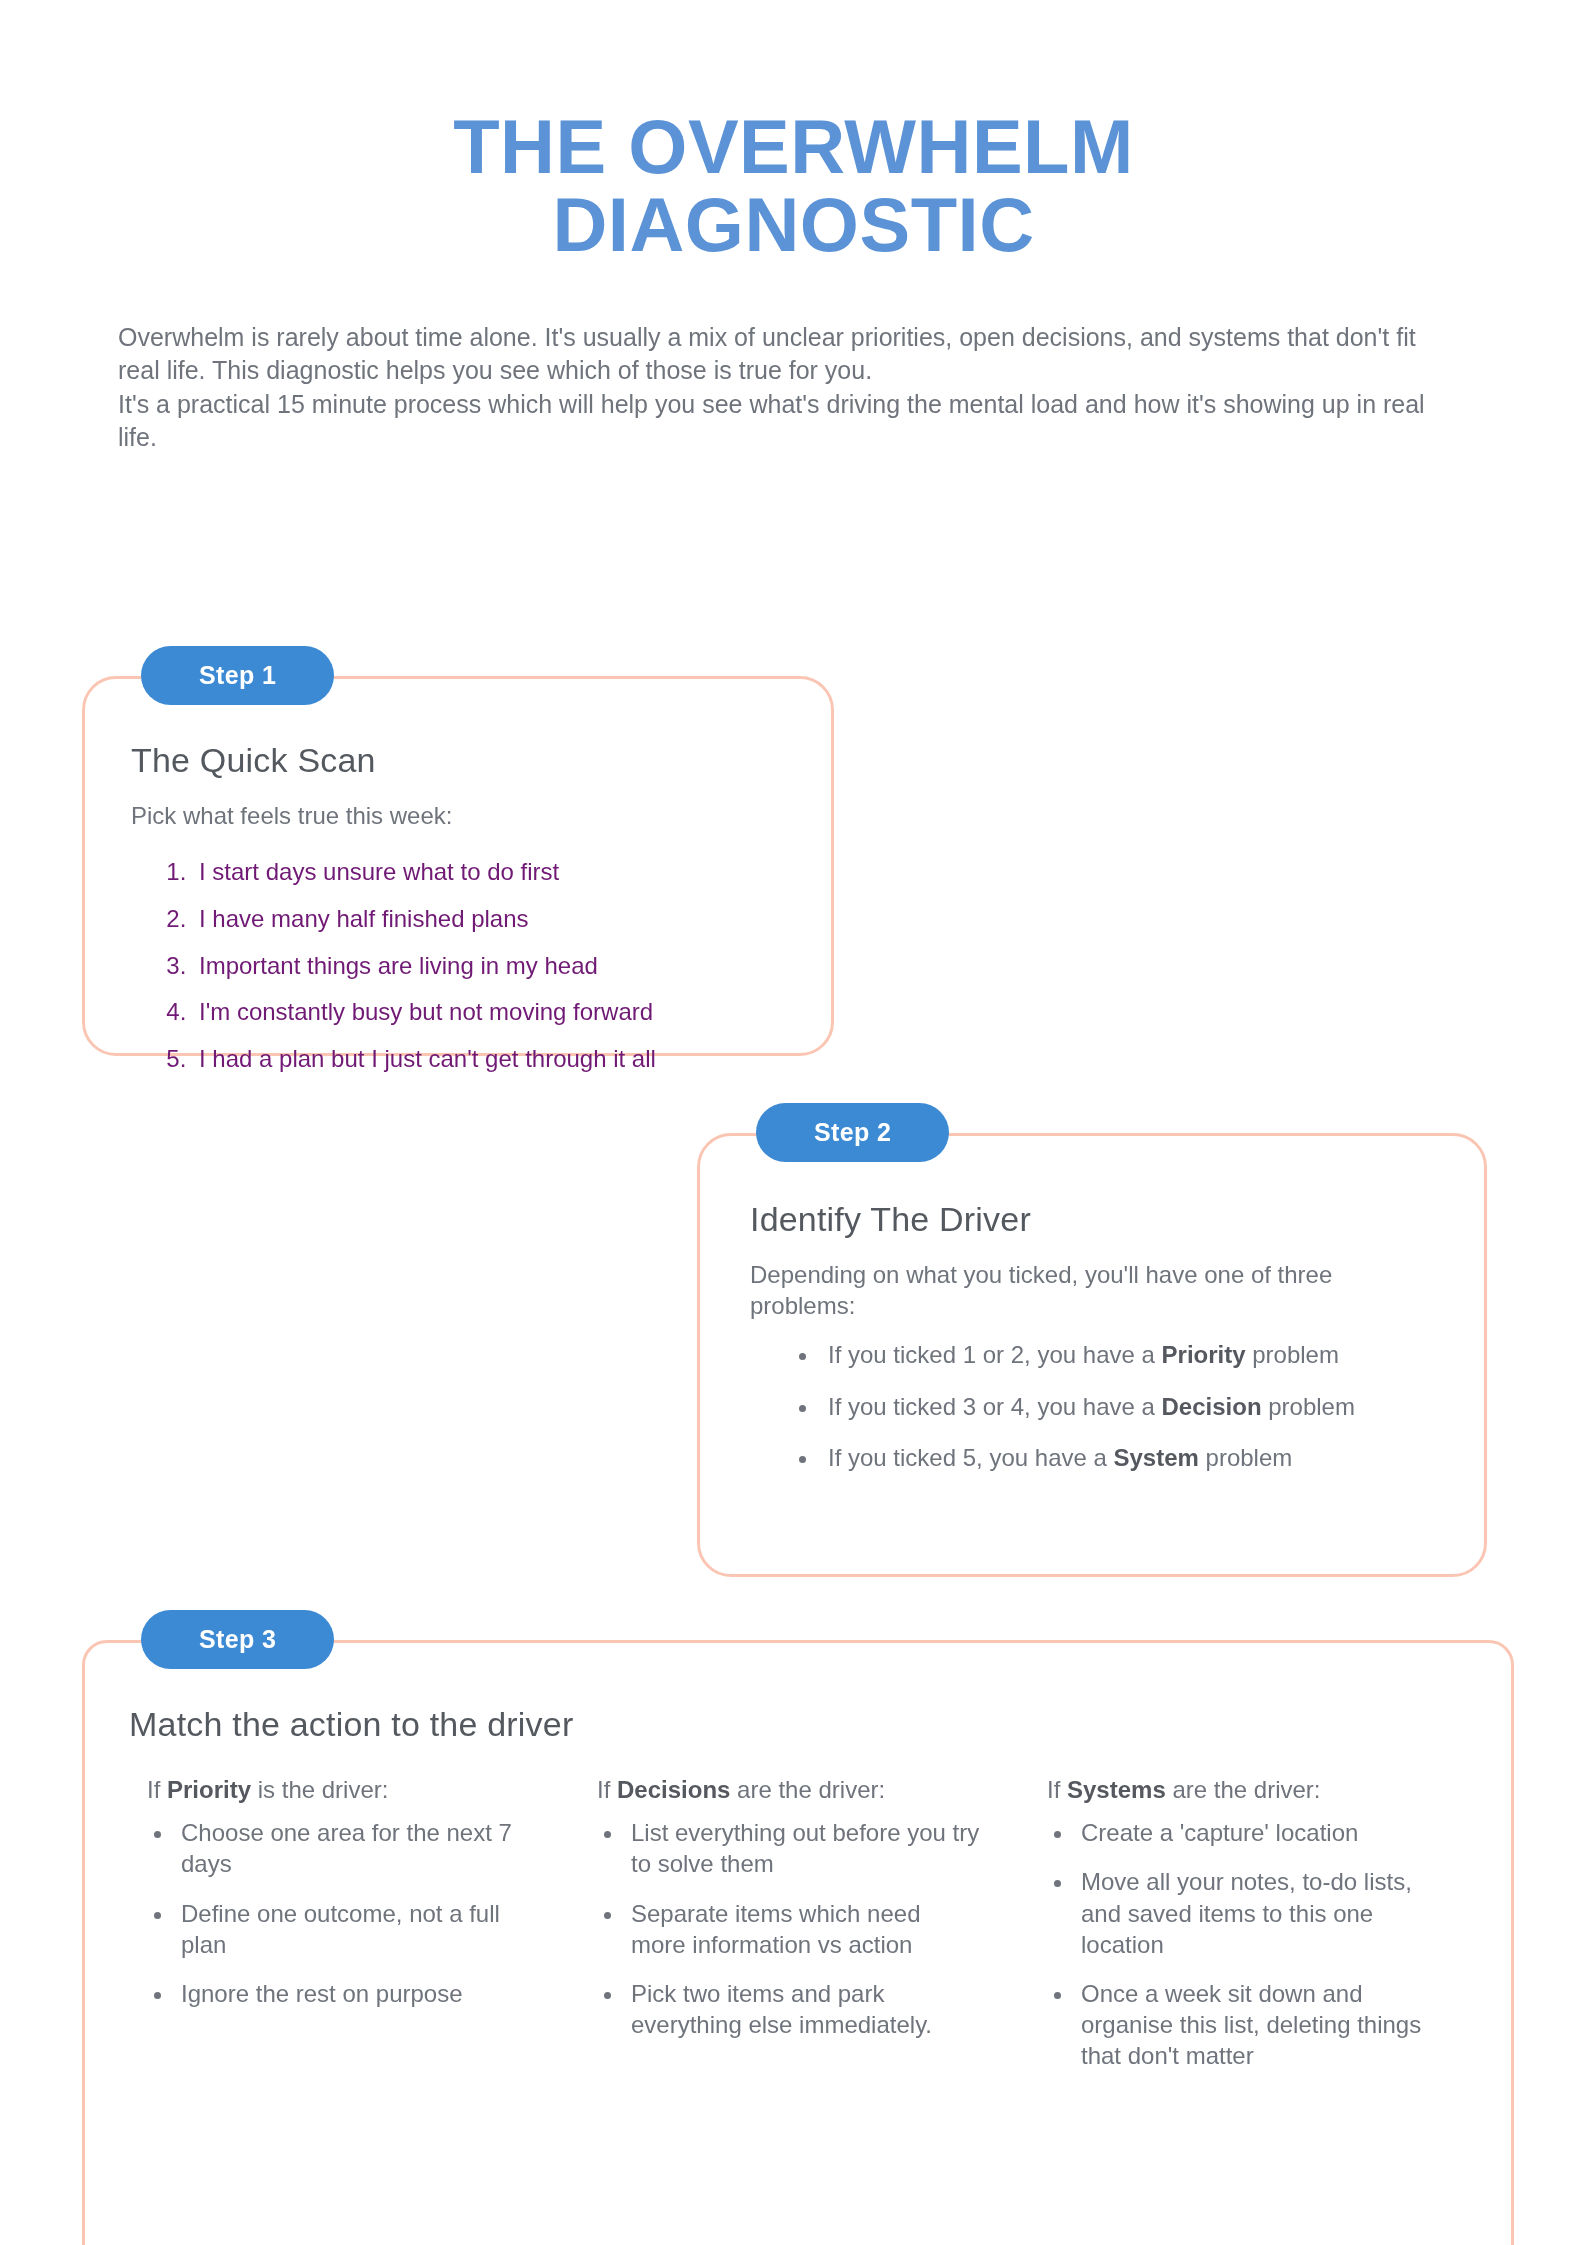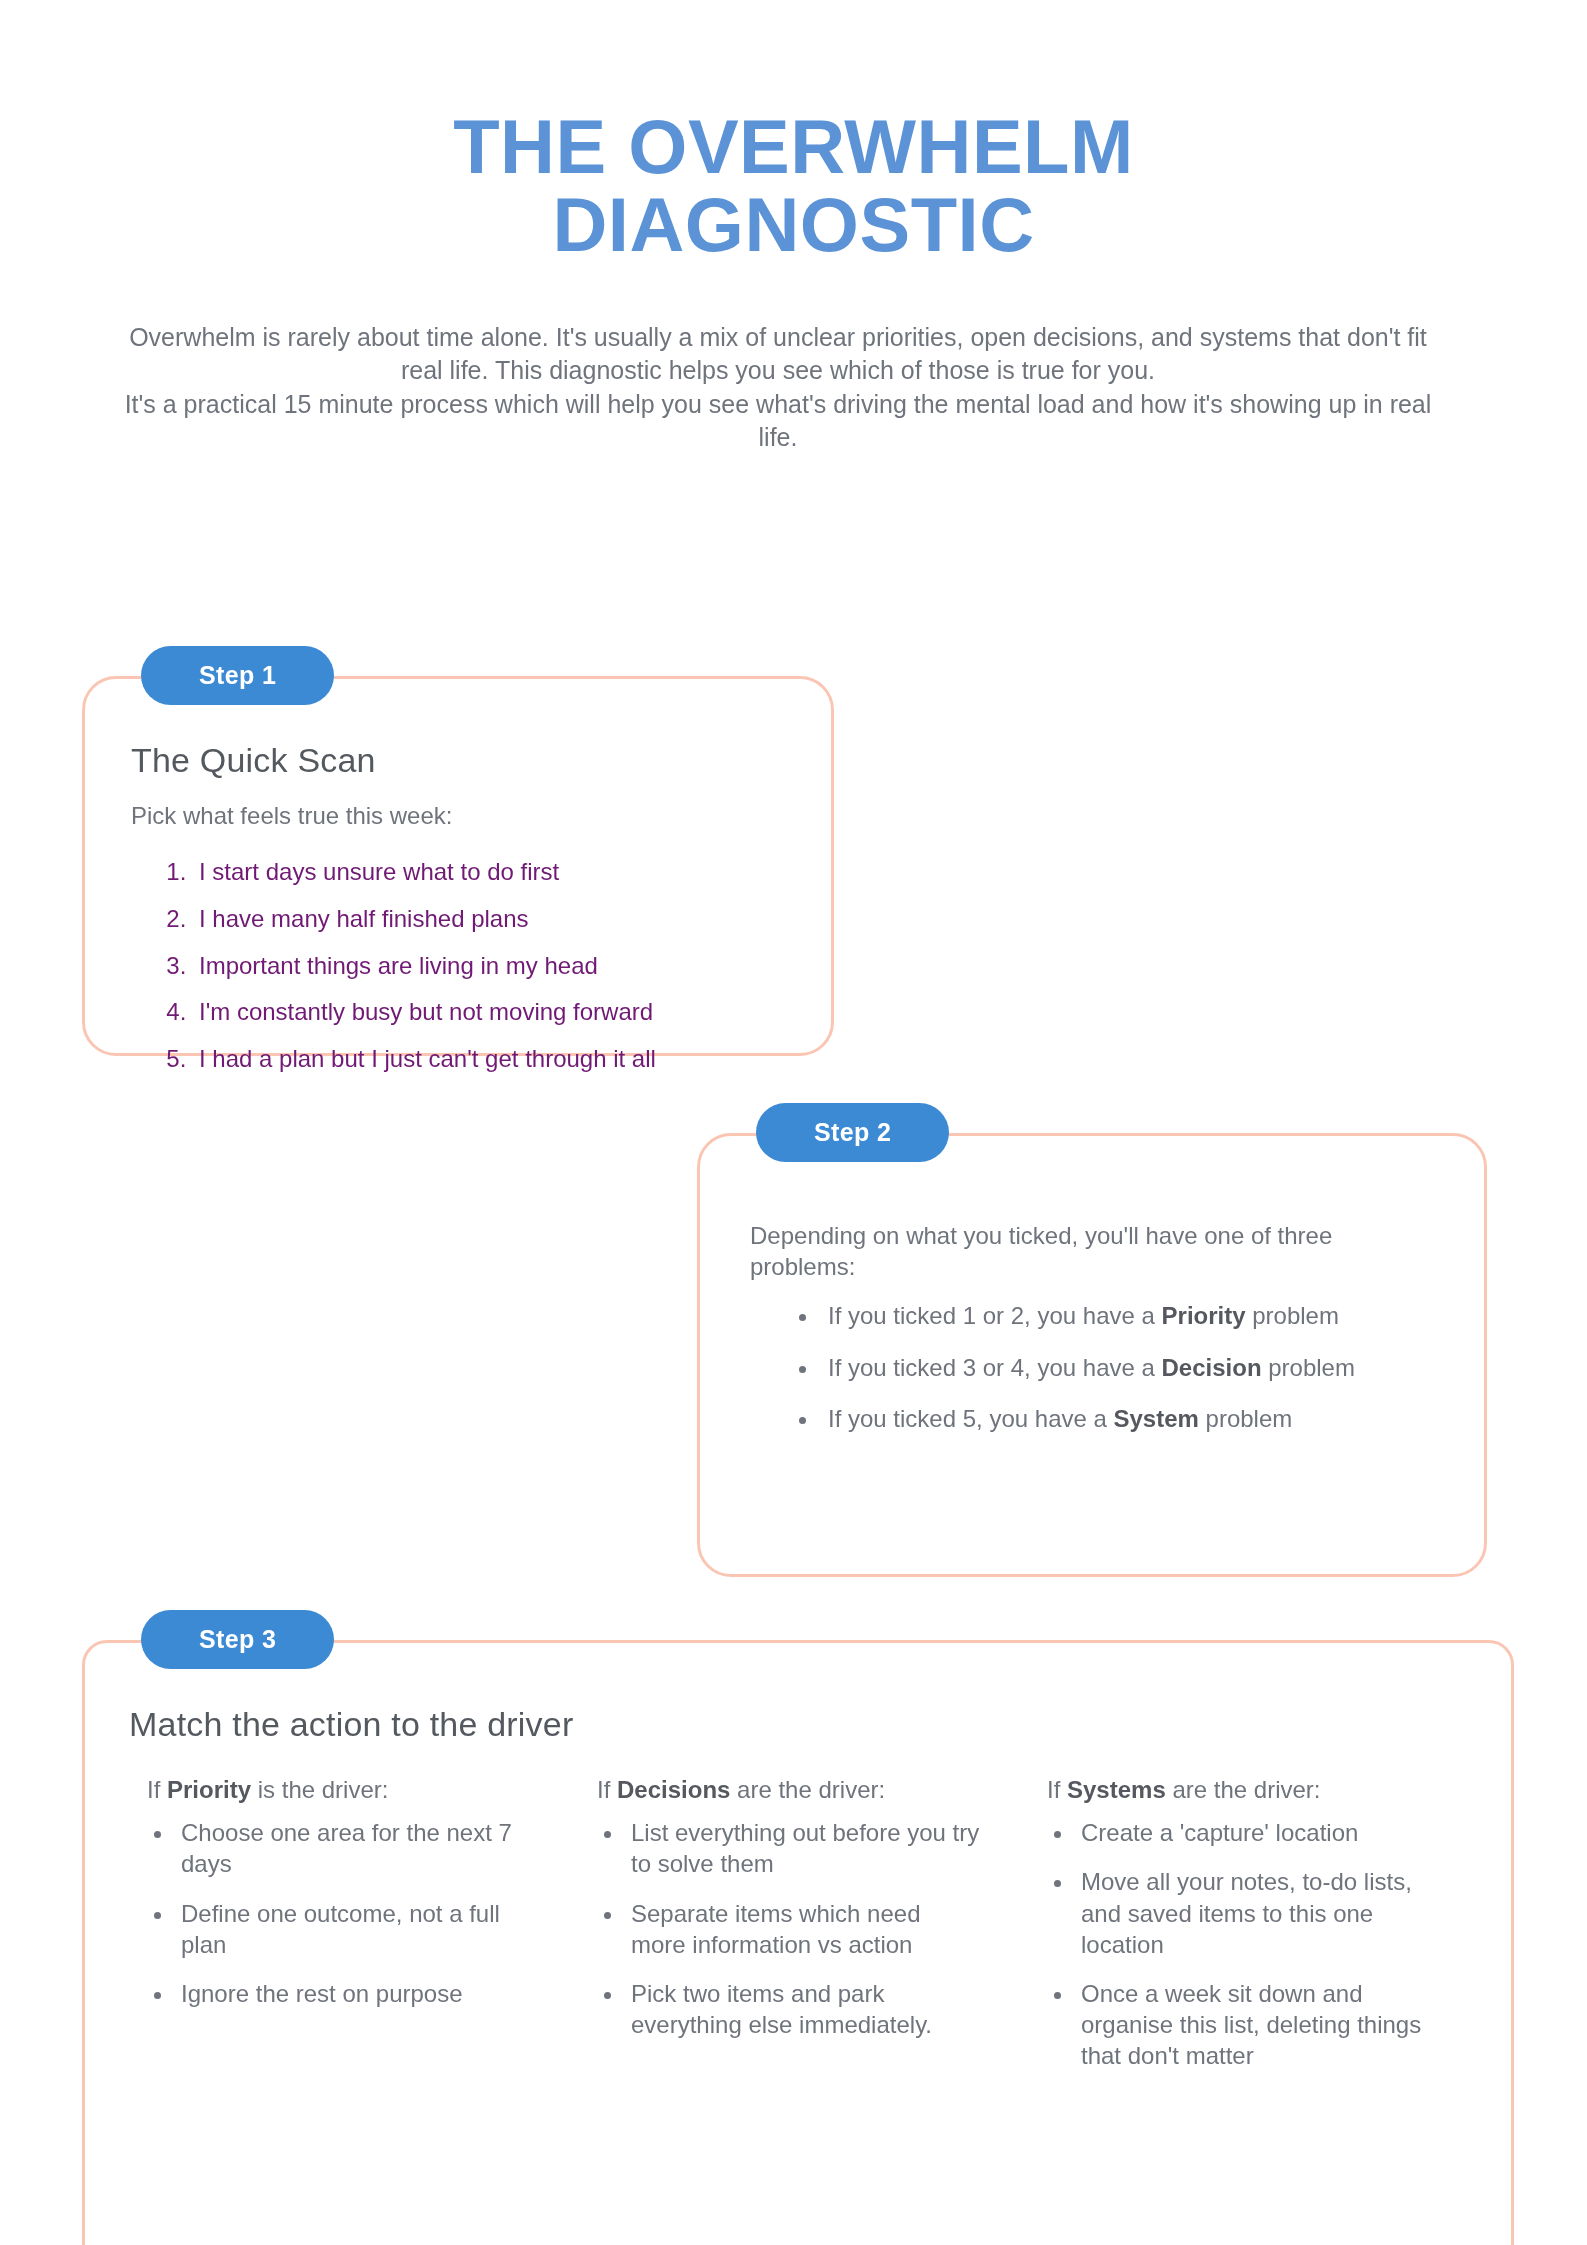--- a/index.html
+++ b/index.html
@@ -41,7 +41,6 @@
     line-height: 1.30;
     color: #6f747c;
     font-weight: 400;
-    text-align: center;
   }
   .intro p + p { margin-top: 2px; }
 

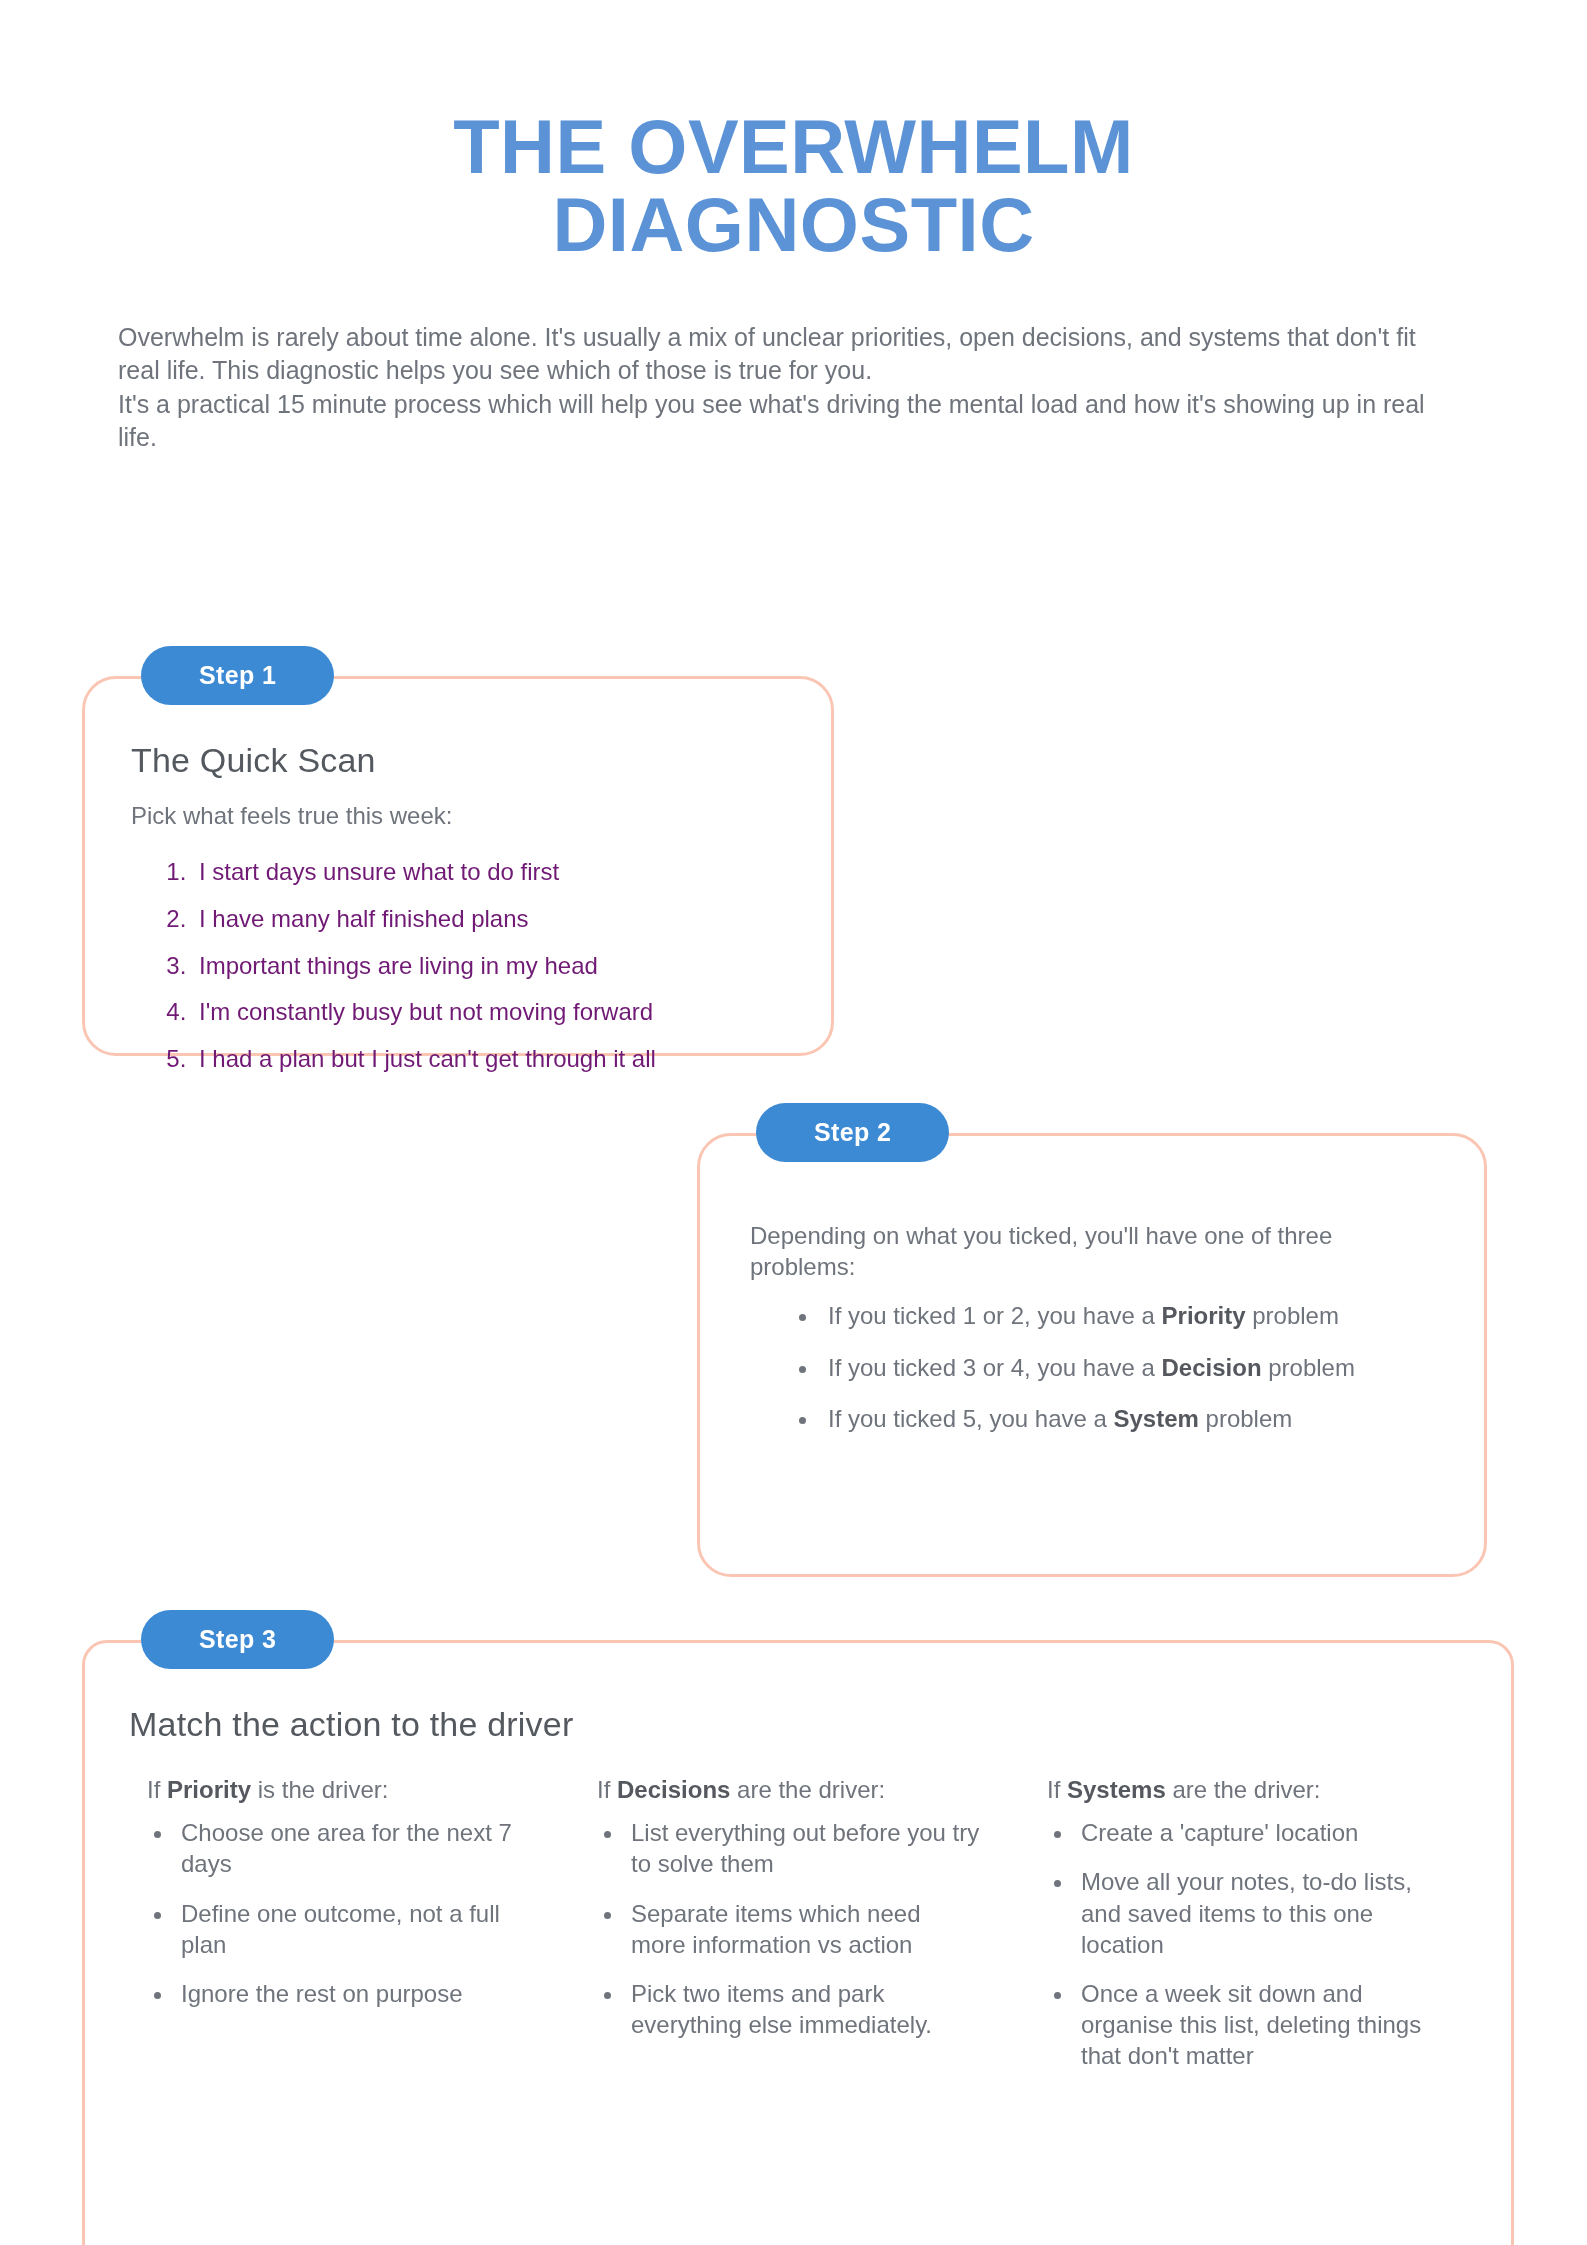--- a/index.html
+++ b/index.html
@@ -179,6 +179,7 @@
 
 <section class="card" id="card-step2">
   <div class="badge">Step 2</div>
+  <h2 class="card-heading">Identify The Driver</h2>
   <p class="card-lead">Depending on what you ticked, you'll have one of three problems:</p>
   <ul class="ul-driver">
     <li><span>If you ticked 1 or 2, you have a </span><b>Priority</b><span> problem</span></li>

